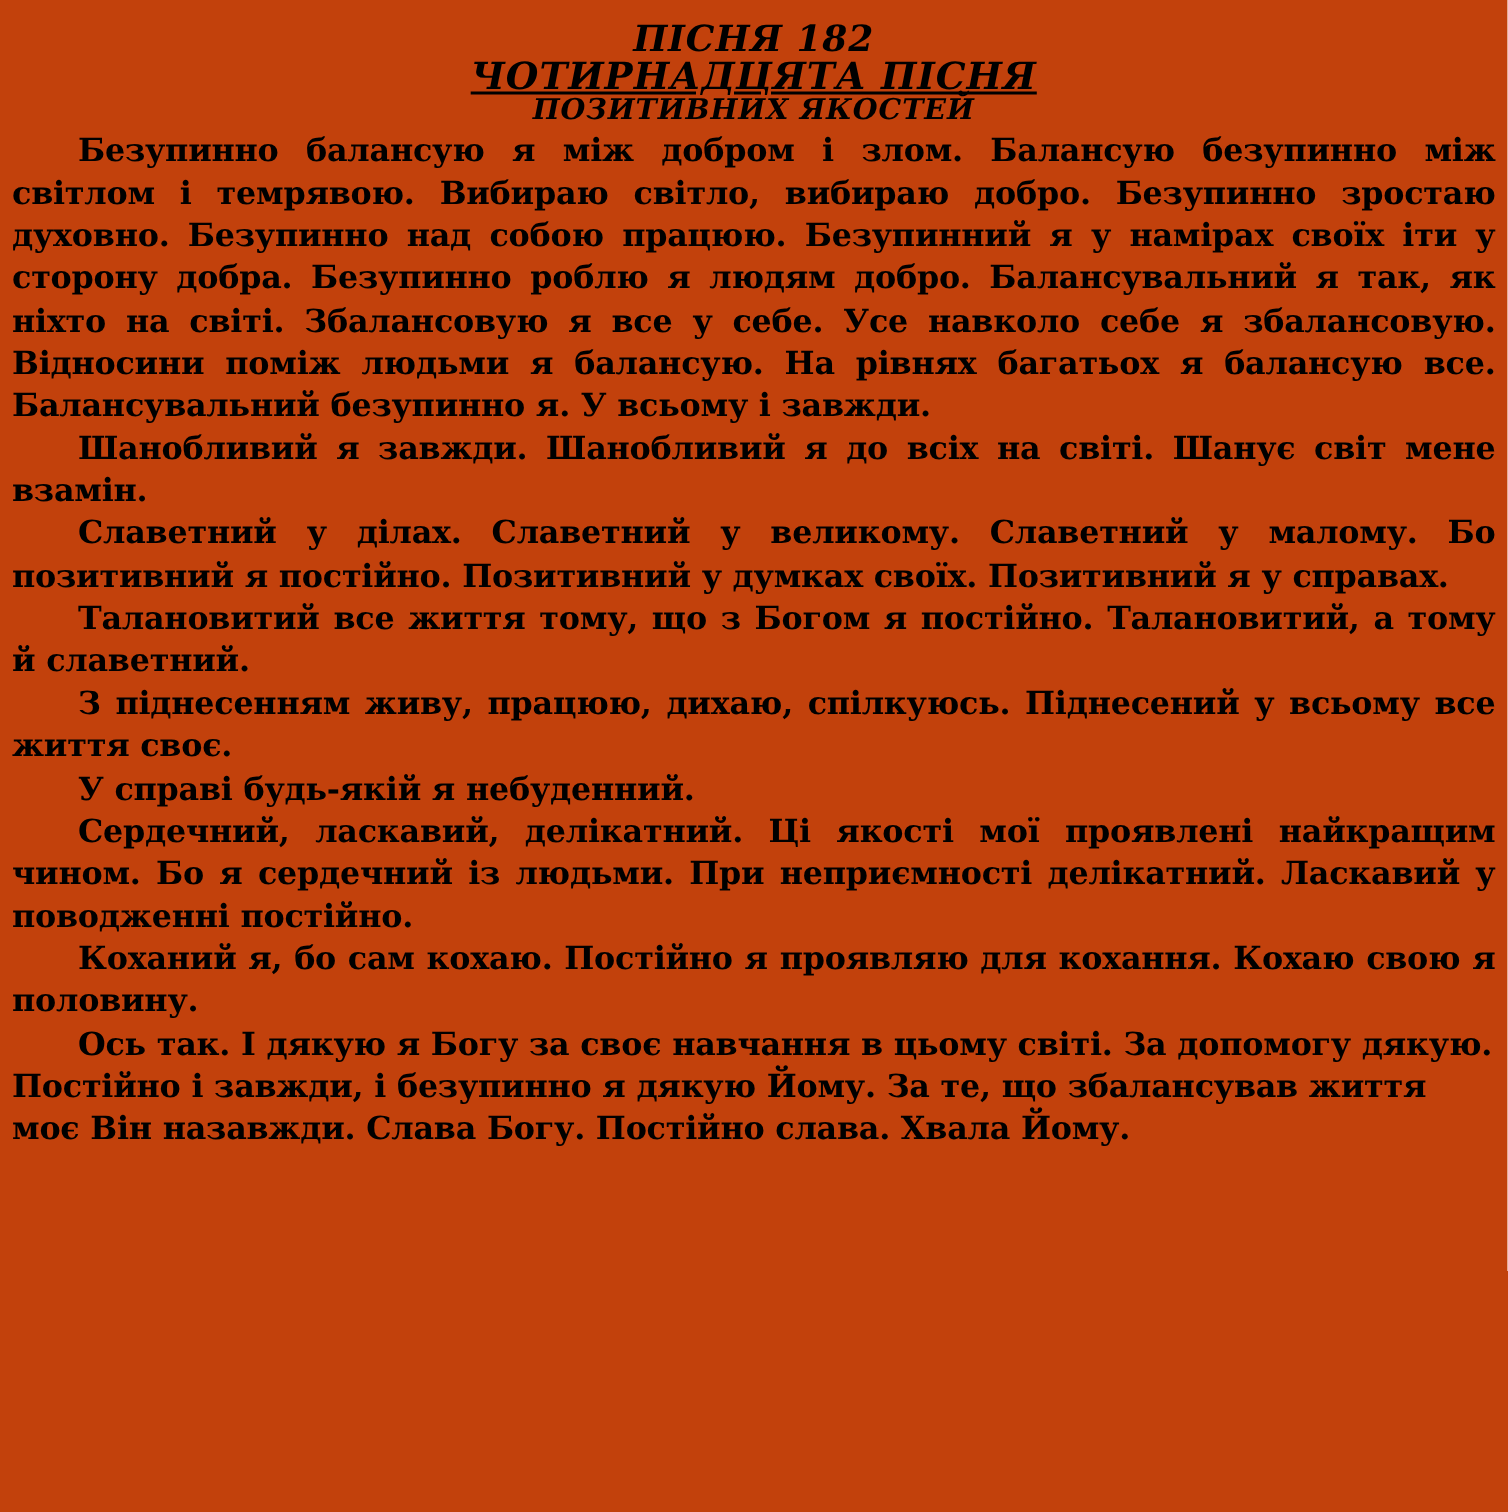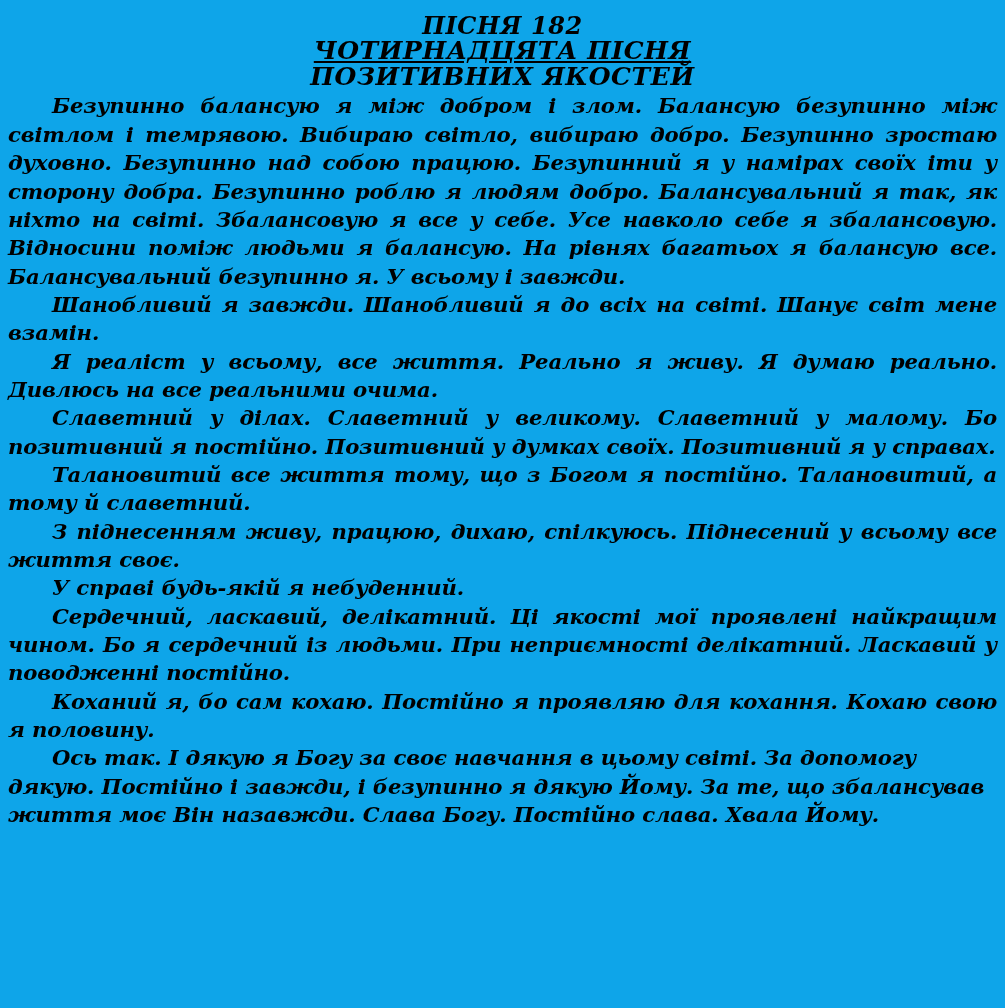--- a/index.html
+++ b/index.html
@@ -12,7 +12,7 @@
     position: relative;
     width: 1005px;
     height: 1008px;
-    background: #0ea5e9;
+    background: #c2410c;
     box-sizing: border-box;
     padding: 14px 8px 6px 8px;
     overflow: hidden;

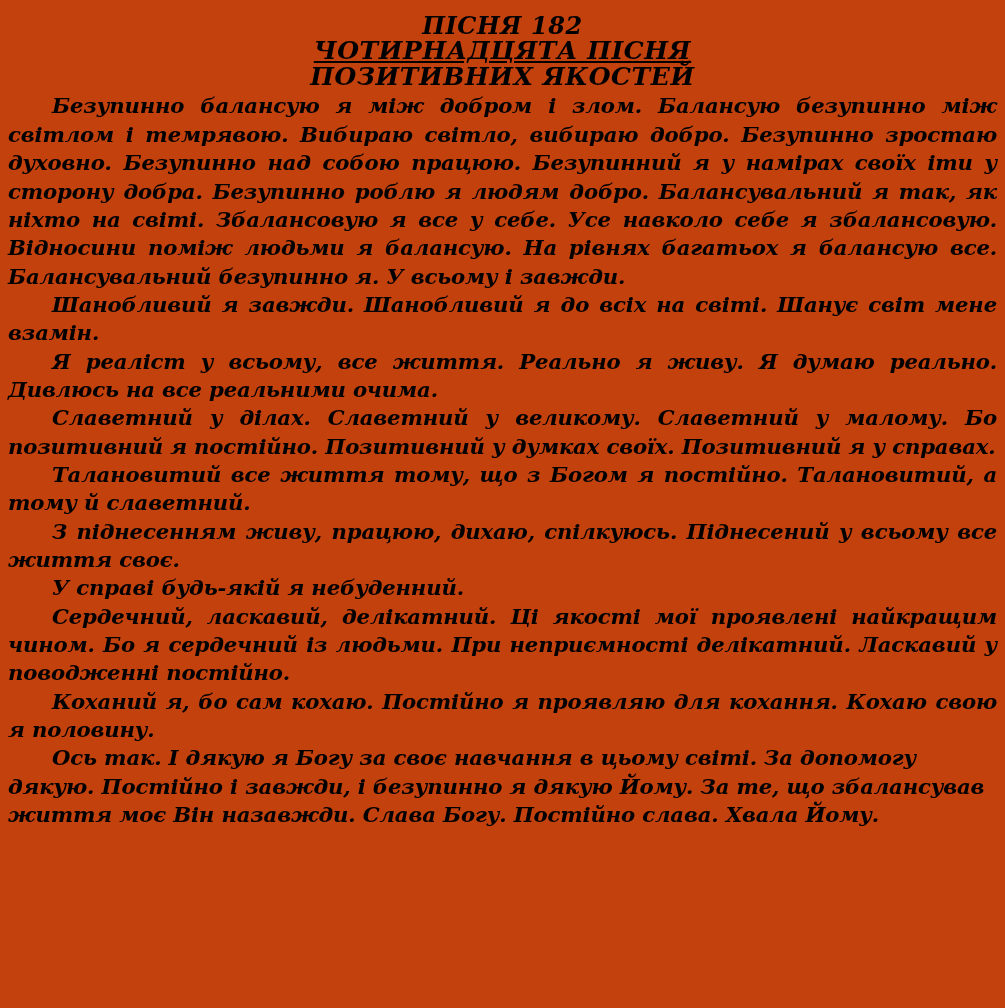--- a/index.html
+++ b/index.html
@@ -33,7 +33,7 @@
   }
   .title-line.t1 { font-size: 24px; }
   .title-line.t2 { font-size: 25px; text-decoration: underline; }
-  .title-line.t3 { font-size: 25px; }
+  .title-line.t3 { font-size: 19px; }
 
   .body-block {
     margin-top: 3px;

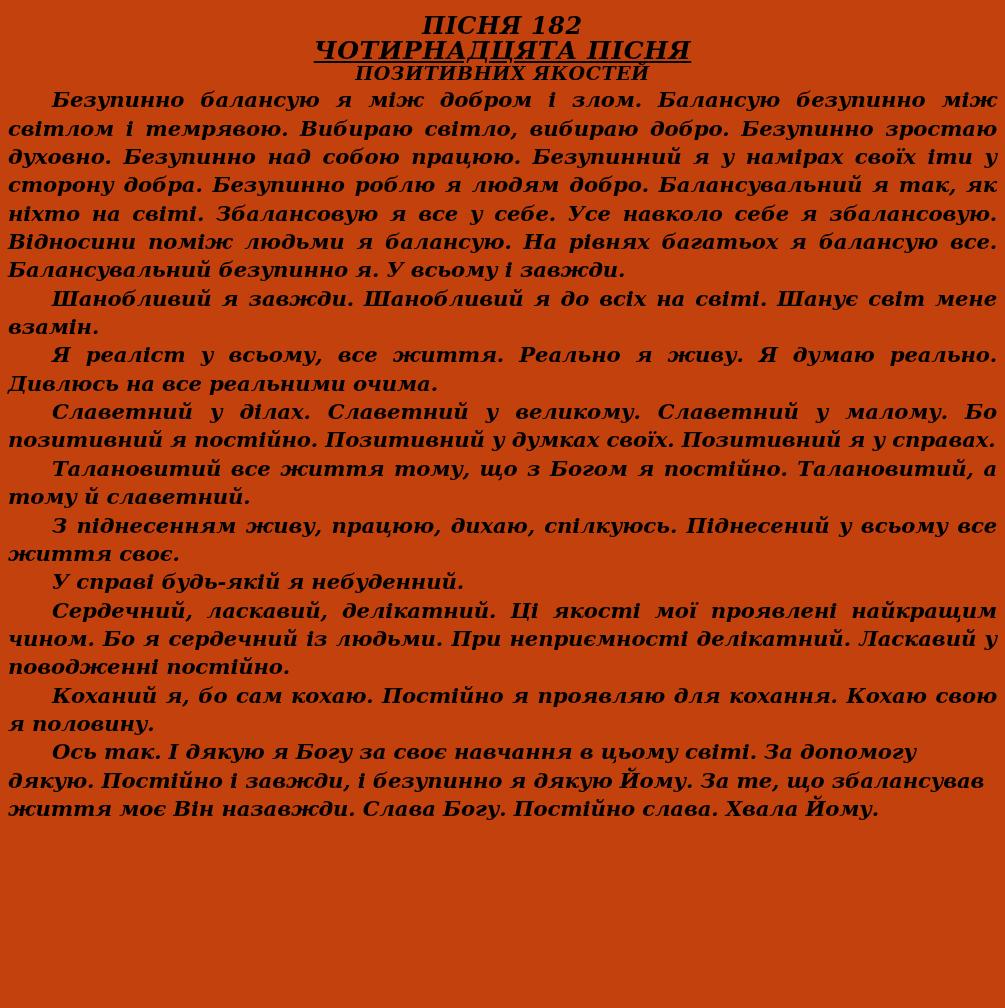--- a/index.html
+++ b/index.html
@@ -45,7 +45,6 @@
     text-justify: inter-word;
     text-indent: 44px;
     font-weight: bold;
-    font-style: italic;
     font-size: 21.2px;
     line-height: 28.35px;
     letter-spacing: -0.15px;

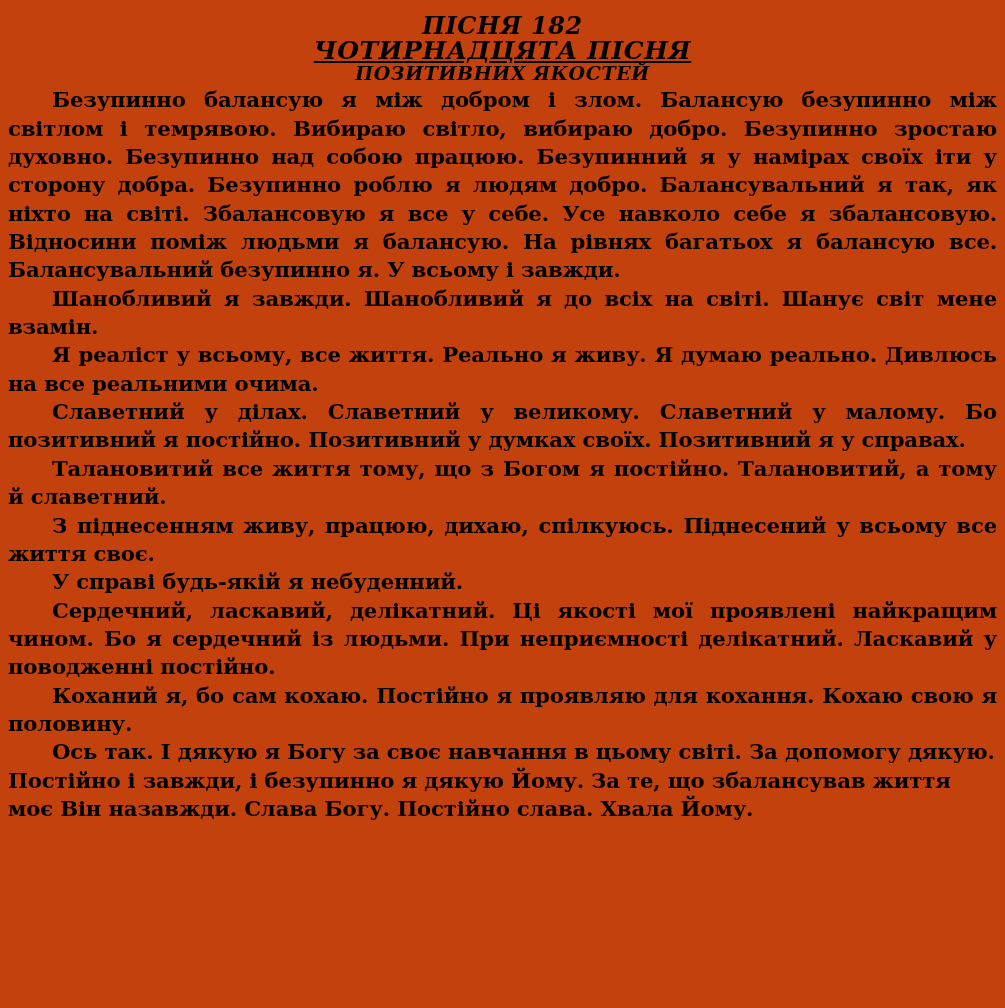--- a/index.html
+++ b/index.html
@@ -67,7 +67,6 @@
   <div class="body-block">
     <p class="para">Безупинно балансую я між добром і злом. Балансую безупинно між світлом і темрявою. Вибираю світло, вибираю добро. Безупинно зростаю духовно. Безупинно над собою працюю. Безупинний я у намірах своїх іти у сторону добра. Безупинно роблю я людям добро. Балансувальний я так, як ніхто на світі. Збалансовую я все у себе. Усе навколо себе я збалансовую. Відносини поміж людьми я балансую. На рівнях багатьох я балансую все. Балансувальний безупинно я. У всьому і завжди.</p>
     <p class="para">Шанобливий я завжди. Шанобливий я до всіх на світі. Шанує світ мене взамін.</p>
-    <p class="para">Я реаліст у всьому, все життя. Реально я живу. Я думаю реально. Дивлюсь на все реальними очима.</p>
     <p class="para">Славетний у ділах. Славетний у великому. Славетний у малому. Бо позитивний я постійно. Позитивний у думках своїх. Позитивний я у справах.</p>
     <p class="para">Талановитий все життя тому, що з Богом я постійно. Талановитий, а тому й славетний.</p>
     <p class="para">З піднесенням живу, працюю, дихаю, спілкуюсь. Піднесений у всьому все життя своє.</p>

